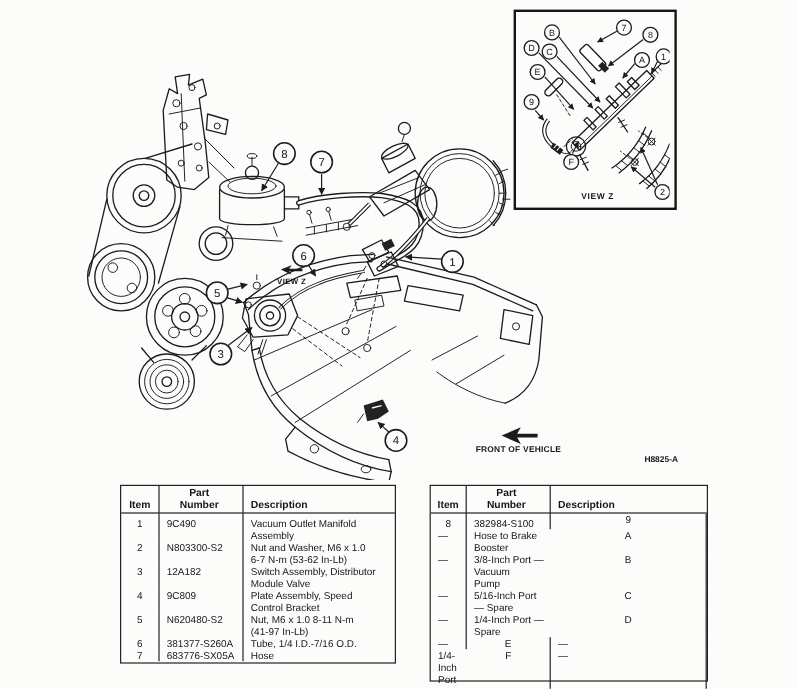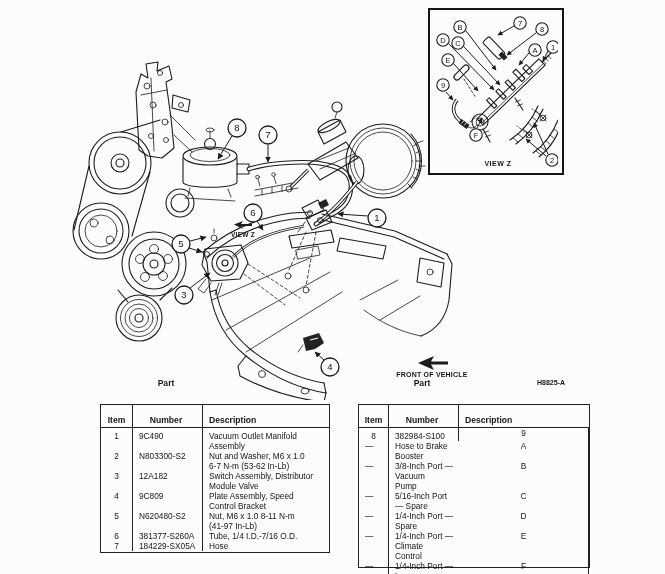--- a/index.html
+++ b/index.html
@@ -22,7 +22,7 @@
   .tbl .ft{padding-top:3px;}
   .tbl .hd{border-bottom:1.6px solid #222;font-weight:bold;display:flex;flex-direction:column;justify-content:flex-end;padding-bottom:2px;font-size:8.6px;}
   .tbl .hd.c1{align-items:center;}
-  .tbl .hd.c2{align-items:center;padding-left:0;text-align:center;gap:27px;}
+  .tbl .hd.c2{align-items:center;padding-left:0;text-align:center;}
   .tbl .hd.c3{align-items:flex-start;text-align:right;}
   #ltable{left:100px;top:404px;width:228px;height:147px;grid-template-columns:32px 70px 1fr;grid-template-rows:23px;grid-auto-rows:min-content;}
   #rtable{left:358px;top:404px;width:230px;height:162px;grid-template-columns:30px 70px 1fr;grid-template-rows:23px;grid-auto-rows:min-content;}

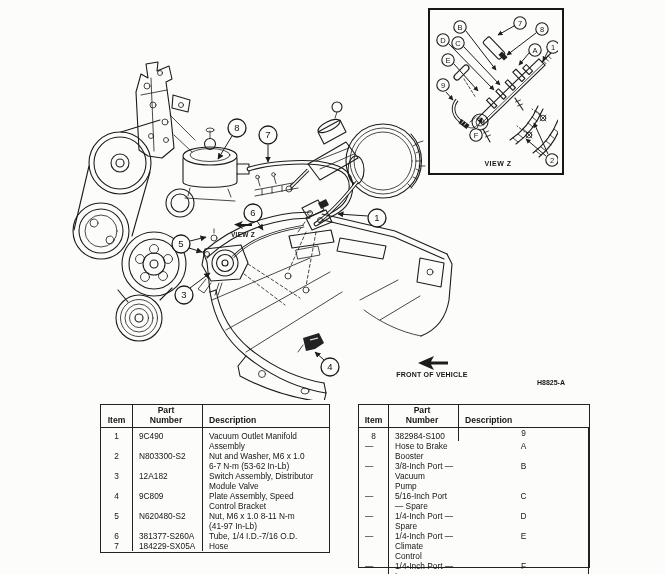--- a/index.html
+++ b/index.html
@@ -438,8 +438,6 @@
     <div class="c c3">1/4-Inch Port — Spare</div>
     <div class="c c1">D</div>
     <div class="c c2">—</div>
-    <div class="c c3">1/4-Inch Port — Climate
-Control</div>
     <div class="c c1">E</div>
     <div class="c c2">—</div>
     <div class="c c3">1/4-Inch Port — Low

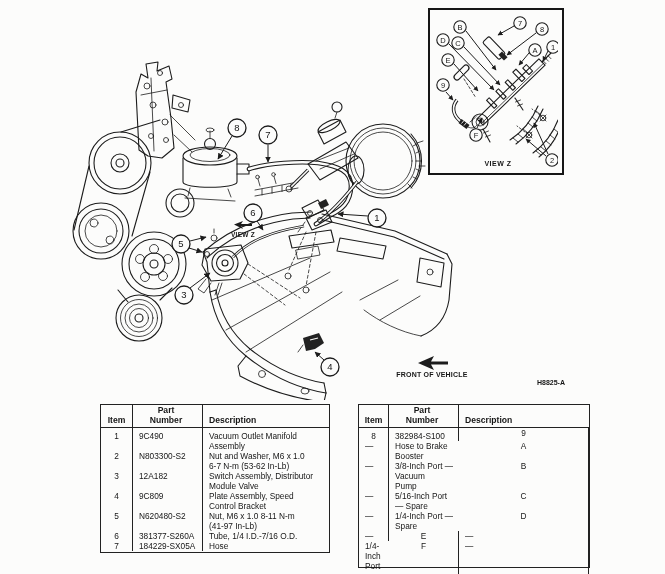--- a/index.html
+++ b/index.html
@@ -409,7 +409,7 @@
     <div class="c c2">381377-S260A</div>
     <div class="c c3">Tube, 1/4 I.D.-7/16 O.D.</div>
     <div class="c c1">7</div>
-    <div class="c c2">184229-SX05A</div>
+    <div class="c c2">683776-SX05A</div>
     <div class="c c3">Hose</div>
   </div>
 

